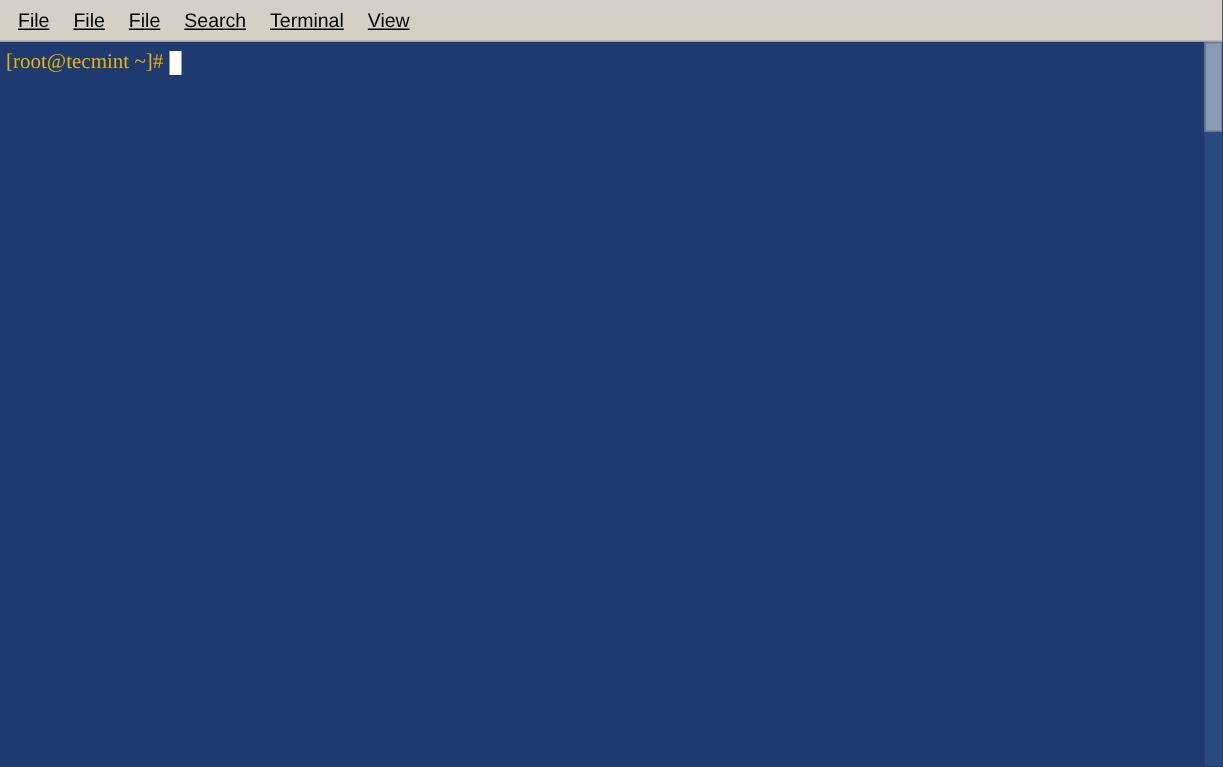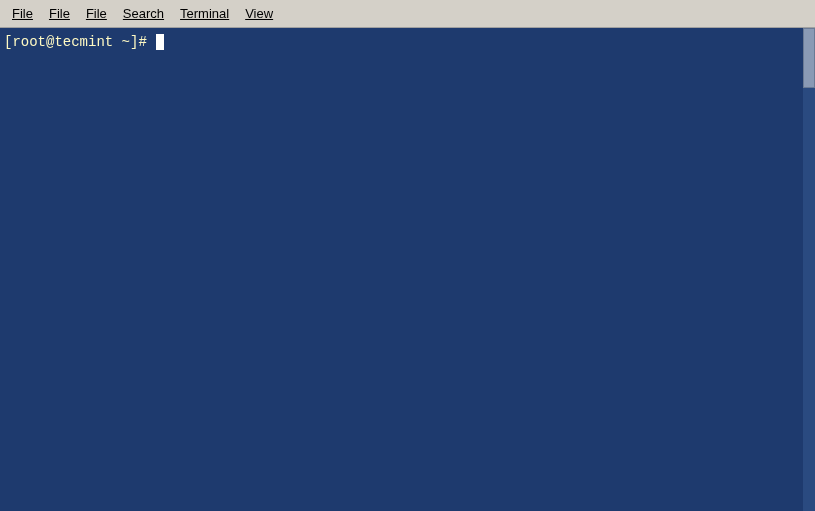--- a/index.html
+++ b/index.html
@@ -43,9 +43,9 @@
       flex: 1;
       background: #1e3a6e;
       padding: 6px 4px;
-      color: #fef9c3;
+      color: #eab308;
       font-size: 14px;
-      font-family: Liberation Mono, monospace;
+      font-family: Liberation Serif, serif;
       position: relative;
       overflow: hidden;
     }

